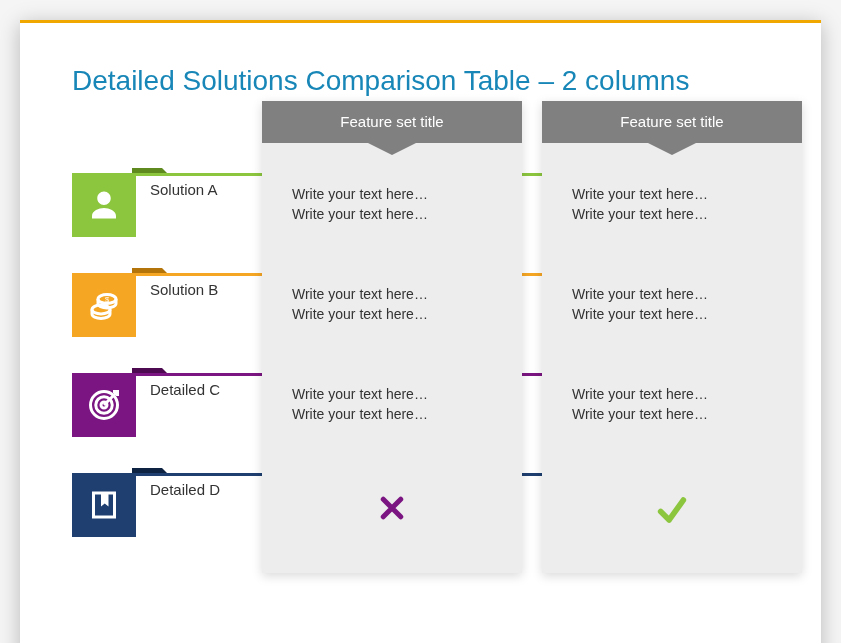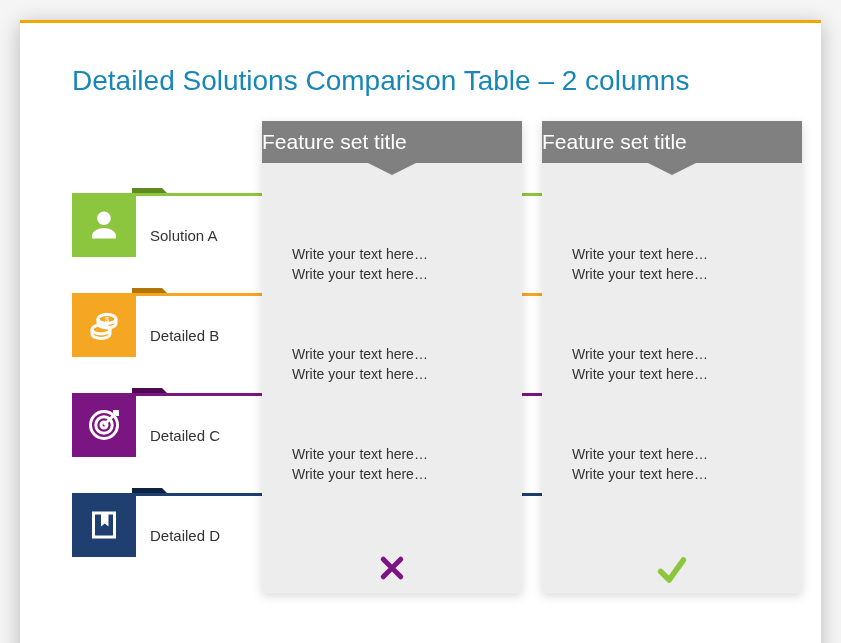--- a/index.html
+++ b/index.html
@@ -24,7 +24,7 @@
     font-size: 28px;
     font-weight: 400;
     color: #1887b8;
-    margin-bottom: 24px;
+    margin-bottom: 4px;
   }
   .grid {
     position: relative;

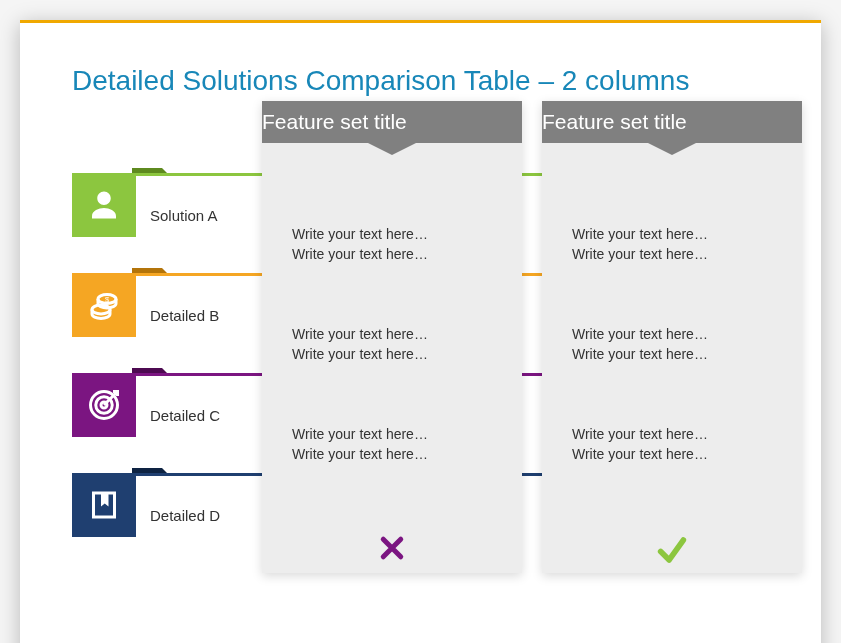--- a/index.html
+++ b/index.html
@@ -47,8 +47,8 @@
     height: 42px;
     background: #808080;
     color: #fff;
-    font-size: 21px;
-    text-align: left;
+    font-size: 15px;
+    text-align: center;
     line-height: 42px;
   }
   .col-header::after {

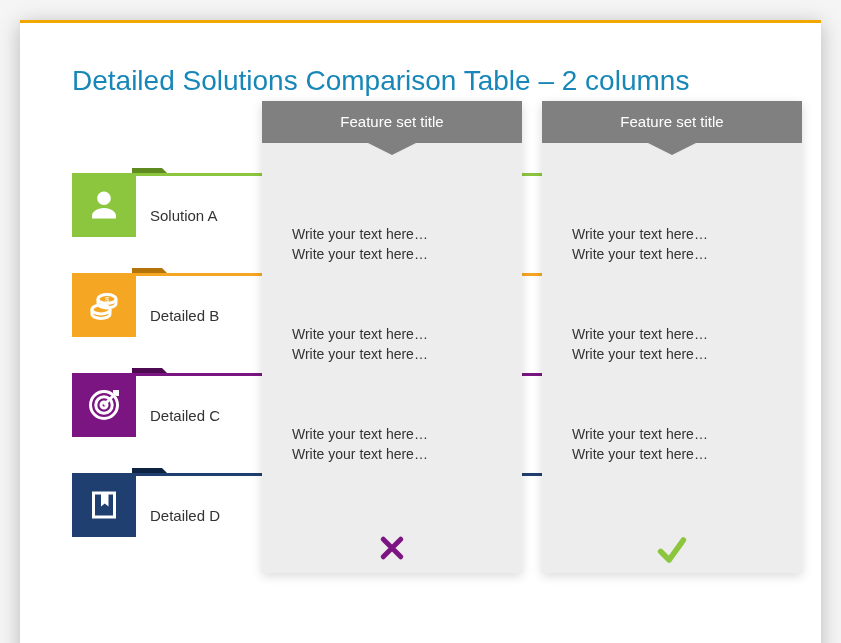--- a/index.html
+++ b/index.html
@@ -109,7 +109,7 @@
   }
   .sol-label {
     position: absolute;
-    top: 34px;
+    top: 8px;
     left: 78px;
     font-size: 15px;
     color: #333;

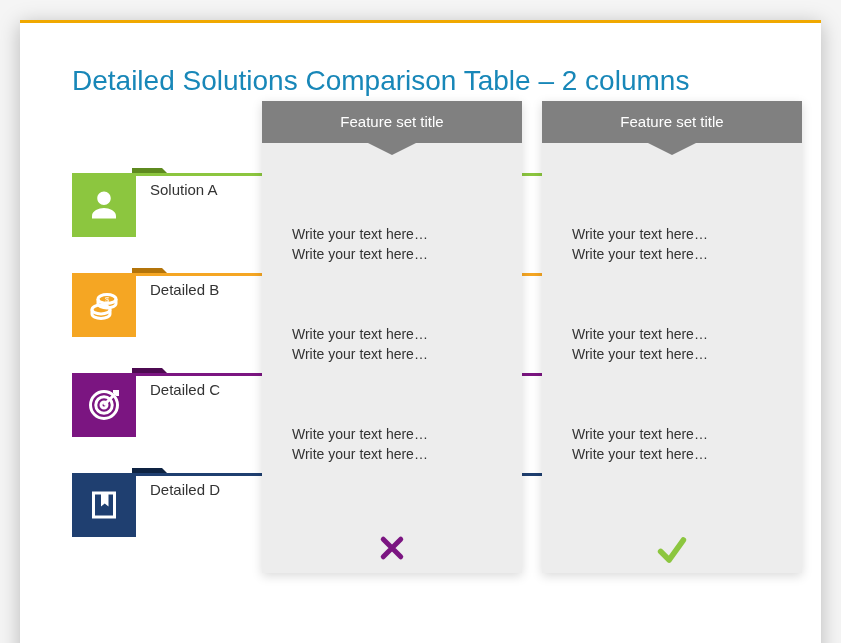--- a/index.html
+++ b/index.html
@@ -124,7 +124,6 @@
     font-size: 14px;
     color: #333;
     line-height: 1.4;
-    margin-top: 40px;
   }
   .cellA { top: 84px; }
   .cellB { top: 184px; }

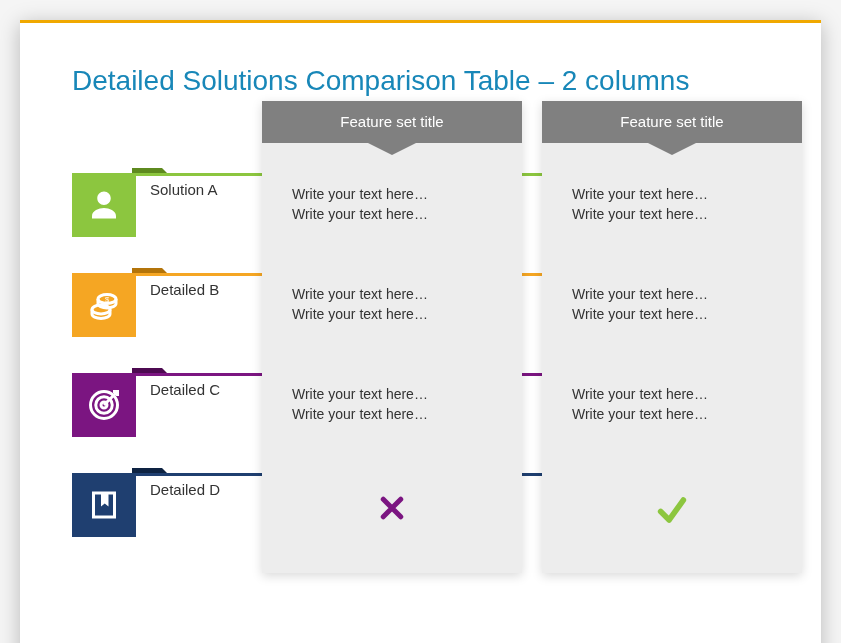--- a/index.html
+++ b/index.html
@@ -167,7 +167,7 @@
             <text x="14" y="10" font-size="5" fill="#fff" text-anchor="middle" stroke="none">$</text>
           </svg>
       </div>
-      <div class="sol-label">Detailed B</div>
+      <div class="sol-label">Solution B</div>
     </div>
 
     <div class="sol-row rowC">

